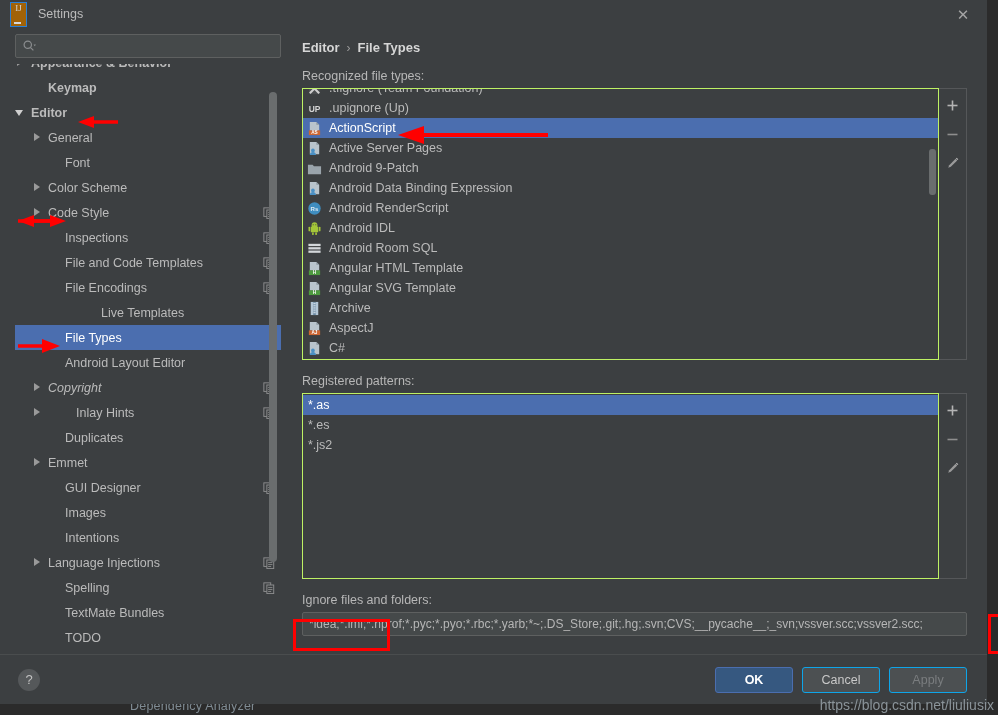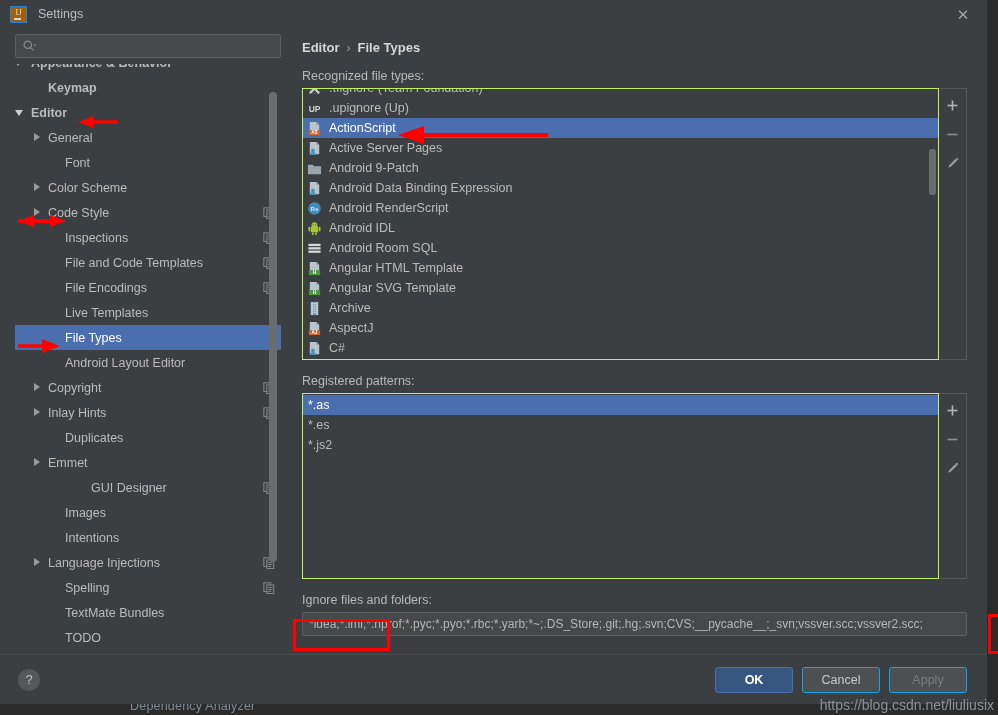--- a/index.html
+++ b/index.html
@@ -41,7 +41,7 @@
     position: relative;
   }
   .ij-logo {
-    width: 17px; height: 17px;
+    width: 17px; height: 25px;
     background: #a16207;
     border: 1.5px solid #2a7fd4;
     display: flex; align-items: flex-start; justify-content: center;

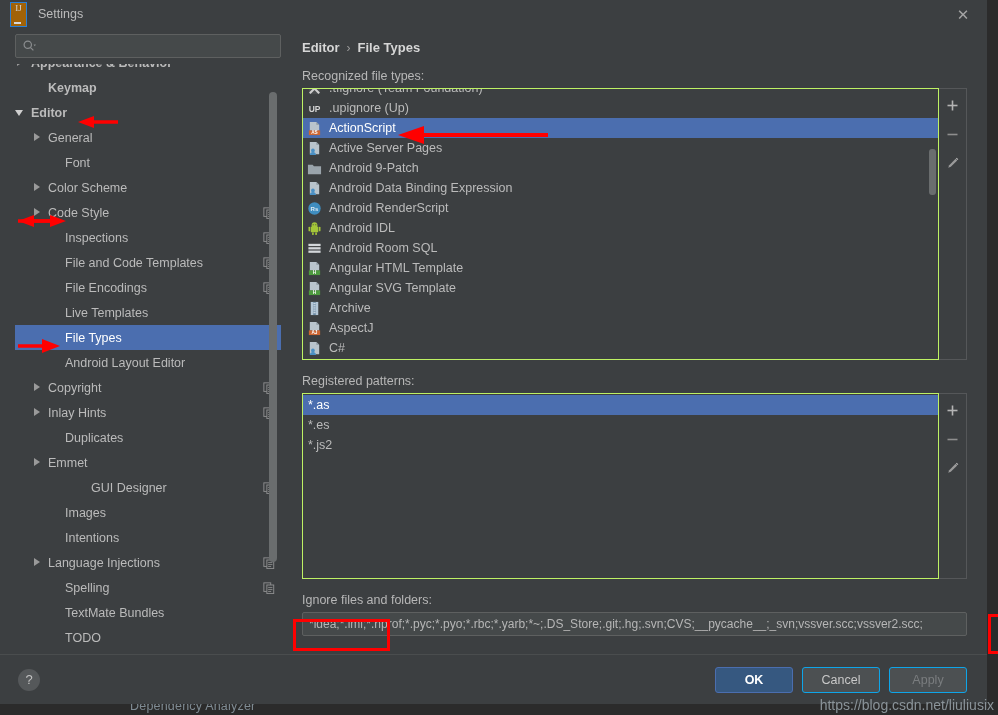--- a/index.html
+++ b/index.html
@@ -351,7 +351,7 @@
                 <line x1="6" y1="11.1" x2="9.5" y2="11.1" stroke="#a8a8a8" stroke-width="1"></line>
               </svg>
             </div>
-            <div class="tree-row" style="padding-left: 34px;">
+            <div class="tree-row" style="padding-left: 34px; gap: 36px;">
               <span class="tw"></span>
               <span class="tree-label">Live Templates</span>
             </div>

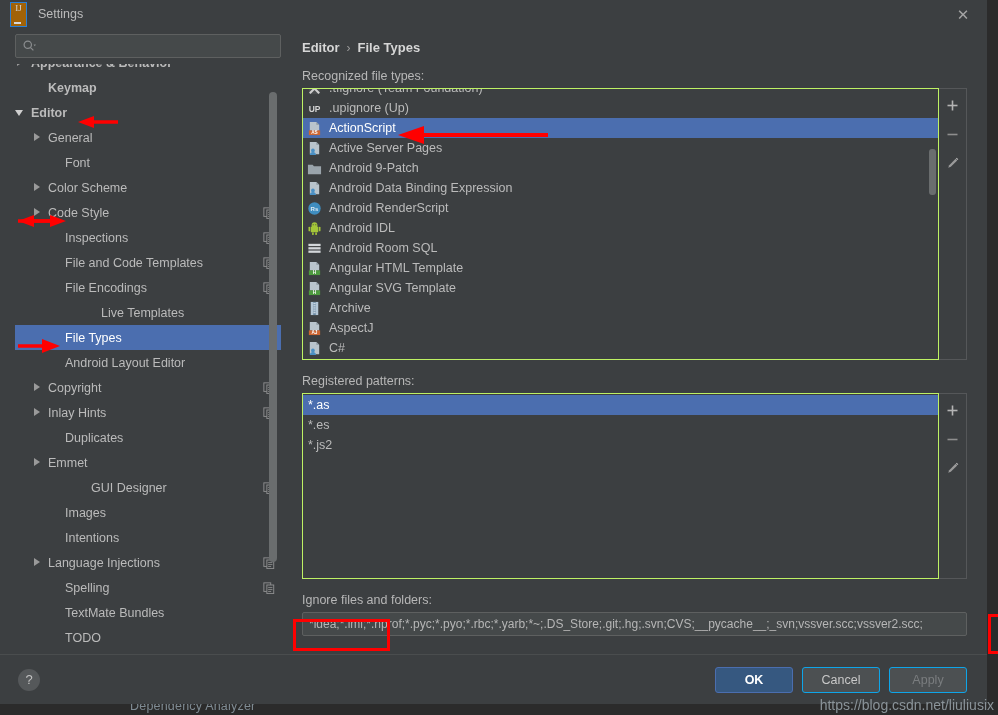--- a/index.html
+++ b/index.html
@@ -363,7 +363,7 @@
               <span class="tw"></span>
               <span class="tree-label">Android Layout Editor</span>
             </div>
-            <div class="tree-row" style="padding-left: 17px;">
+            <div class="tree-row" style="padding-left: 17px; font-style: italic;">
               <span class="tw closed"></span>
               <span class="tree-label">Copyright</span>
               <svg viewBox="0 0 14 14" class="copy-ic">

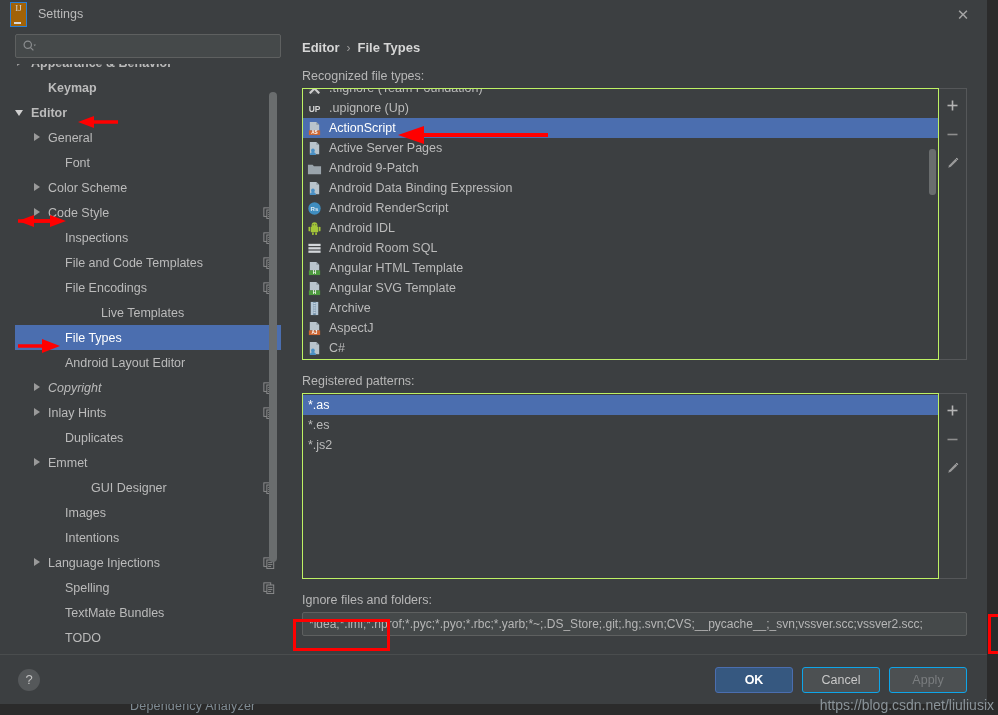--- a/index.html
+++ b/index.html
@@ -374,7 +374,7 @@
                 <line x1="6" y1="11.1" x2="9.5" y2="11.1" stroke="#a8a8a8" stroke-width="1"></line>
               </svg>
             </div>
-            <div class="tree-row" style="padding-left: 17px;">
+            <div class="tree-row" style="padding-left: 17px; gap: 28px;">
               <span class="tw closed"></span>
               <span class="tree-label">Inlay Hints</span>
               <svg viewBox="0 0 14 14" class="copy-ic">

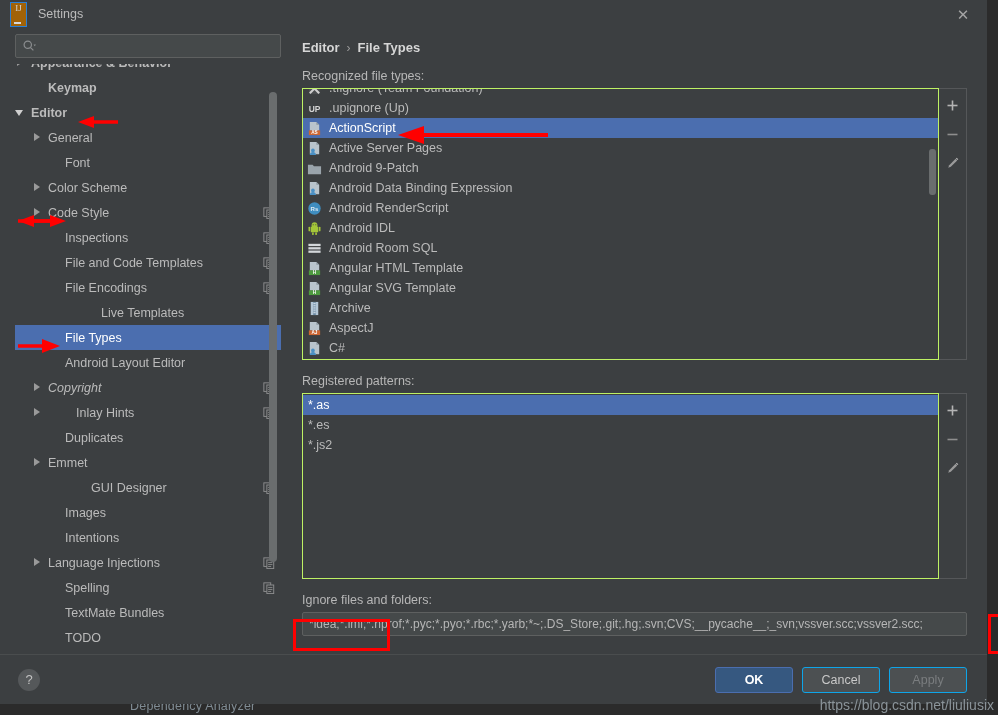--- a/index.html
+++ b/index.html
@@ -393,7 +393,7 @@
               <span class="tw closed"></span>
               <span class="tree-label">Emmet</span>
             </div>
-            <div class="tree-row" style="padding-left: 34px; gap: 26px;">
+            <div class="tree-row" style="padding-left: 34px;">
               <span class="tw"></span>
               <span class="tree-label">GUI Designer</span>
               <svg viewBox="0 0 14 14" class="copy-ic">

